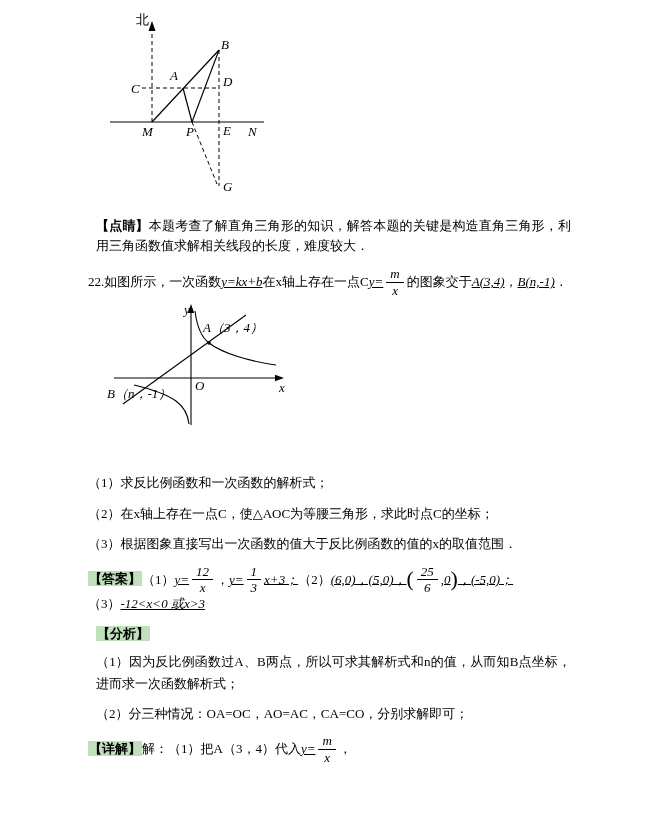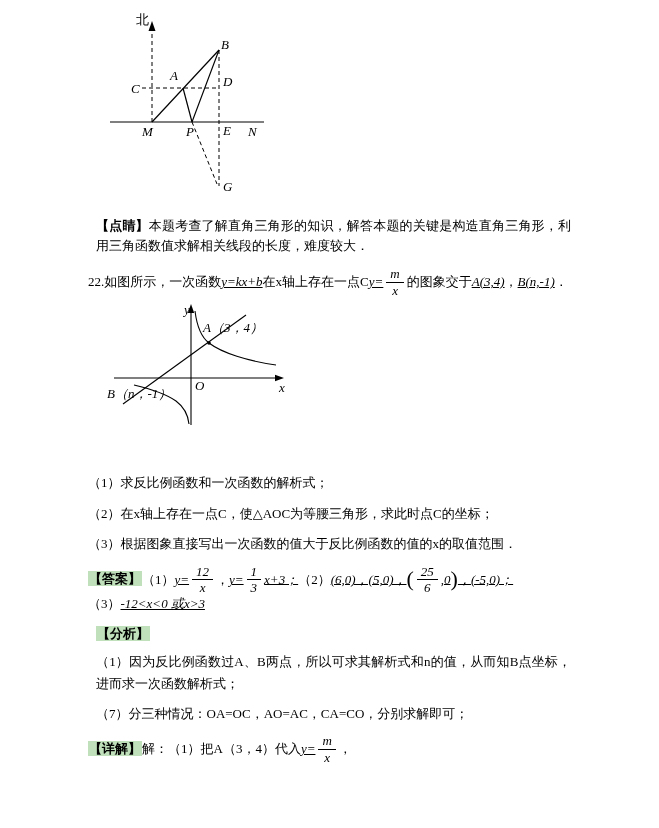--- a/index.html
+++ b/index.html
@@ -102,7 +102,7 @@
   <p class="sect"><span class="tag-green">【分析】</span></p>
 
   <p class="analysis-item">（1）因为反比例函数过A、B两点，所以可求其解析式和n的值，从而知B点坐标，进而求一次函数解析式；</p>
-  <p class="analysis-item">（7）分三种情况：OA=OC，AO=AC，CA=CO，分别求解即可；</p>
+  <p class="analysis-item">（2）分三种情况：OA=OC，AO=AC，CA=CO，分别求解即可；</p>
 
   <div class="detail-line">
     <span class="tag-green">【详解】</span><span>解：（1）把A（3，4）代入</span><span class="var">y=</span><span class="frac"><span class="num">m</span><span class="den">x</span></span><span>，</span>

